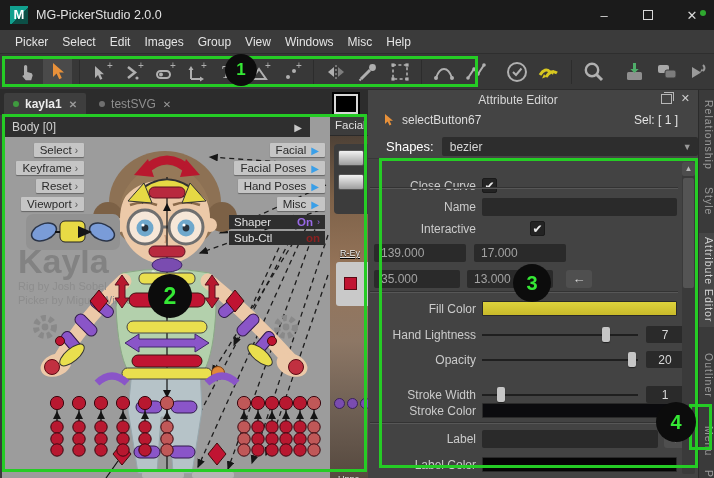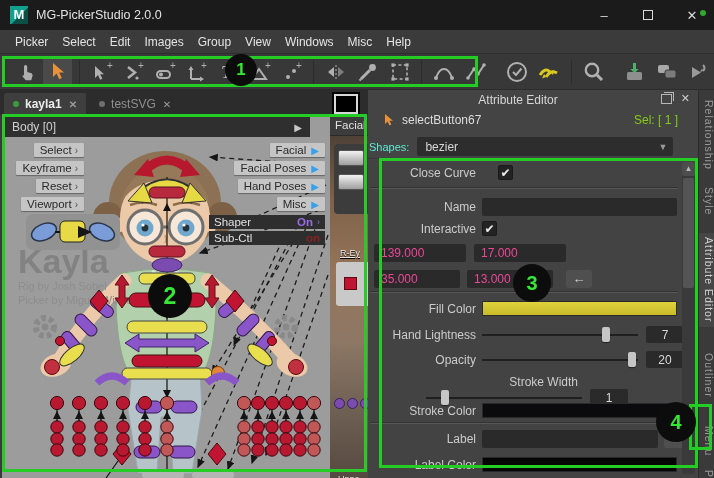--- a/index.html
+++ b/index.html
@@ -117,7 +117,7 @@
     display:flex; align-items:center; }
   #ae-object-icon { margin-left:14px; }
   #ae-object-name { color:#dddddd; font-size:12px; margin-left:6px; }
-  #ae-selection { margin-left:auto; margin-right:20px; color:#84cc16; font-size:12px; }
+  #ae-selection { margin-left:auto; margin-right:20px; color:#e5e5e5; font-size:12px; }
   #ae-shapes-row { position:absolute; left:0; top:45px; width:330px; height:24px;
     display:flex; align-items:center; border-bottom:1px solid #383838; }
   #ae-shapes-label { color:#5eead4; font-size:11px; margin-left:1px; }

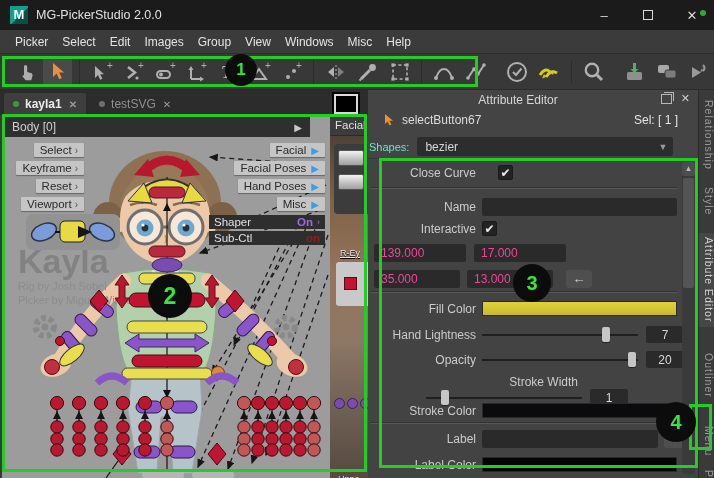--- a/index.html
+++ b/index.html
@@ -120,7 +120,7 @@
   #ae-selection { margin-left:auto; margin-right:20px; color:#e5e5e5; font-size:12px; }
   #ae-shapes-row { position:absolute; left:0; top:45px; width:330px; height:24px;
     display:flex; align-items:center; border-bottom:1px solid #383838; }
-  #ae-shapes-label { color:#5eead4; font-size:11px; margin-left:1px; }
+  #ae-shapes-label { color:#ffffff; font-size:13px; margin-left:18px; }
   #ae-shapes-select { position:relative; margin-left:8px; width:256px; height:19px;
     background:#2d2d2d; border-radius:2px; color:#d6d6d6; font-size:12px;
     display:flex; align-items:center; padding:0 8px; }

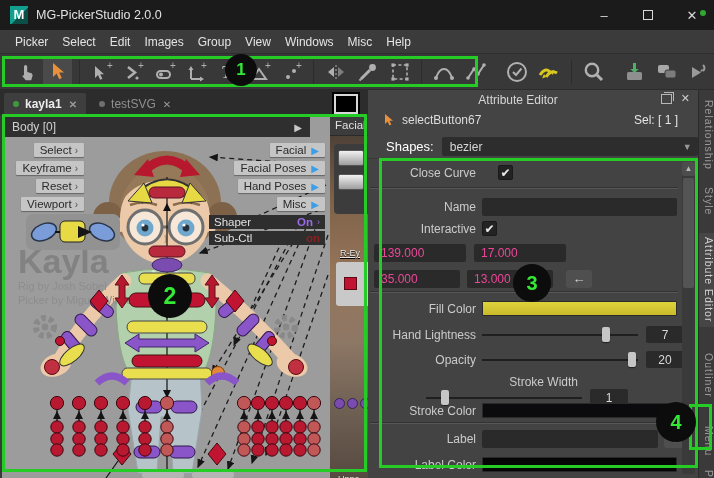--- a/index.html
+++ b/index.html
@@ -698,7 +698,7 @@
     </div>
 
     <div id="ae-scroll">
-      <div class="ae-row" style="top:3px;gap:16px;">
+      <div class="ae-row" style="top:16px;">
         <div class="ae-label">Close Curve</div>
         <div class="ae-ctrl">
             <div class="ae-checkbox">✔</div>

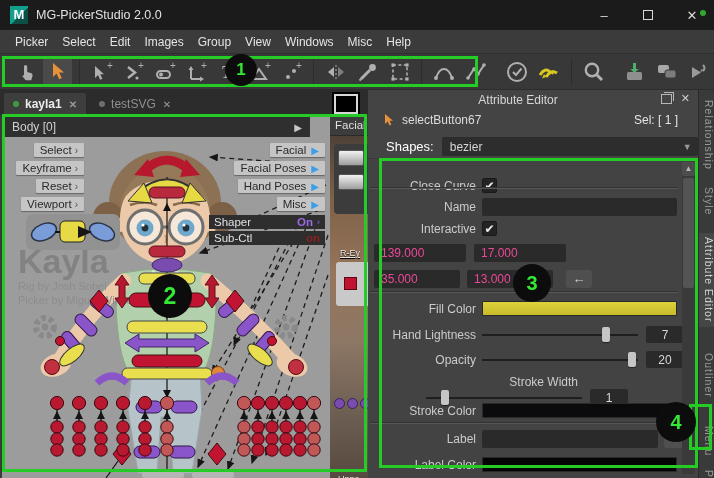--- a/index.html
+++ b/index.html
@@ -72,7 +72,7 @@
     padding:1px 6px; margin-bottom:4px; border-radius:1px; white-space:nowrap;
     box-shadow:0 1px 1px rgba(0,0,0,.35); display:flex; align-items:center; }
   .pose-btn .play-glyph { color:#3a9fe8; font-size:10px; margin-left:5px; }
-  .toggle-row { background:#2e2e2e; color:#e0e0e0; font-size:11.5px; width:116px;
+  .toggle-row { background:#2e2e2e; color:#e0e0e0; font-size:11.5px; width:96px;
     padding:1px 5px; margin-bottom:2px; display:flex; align-items:center; }
   .toggle-val-on  { color:#9a6ae8; font-weight:bold; margin-left:auto; }
   .toggle-val-off { color:#8a2020; font-weight:bold; margin-left:auto; }

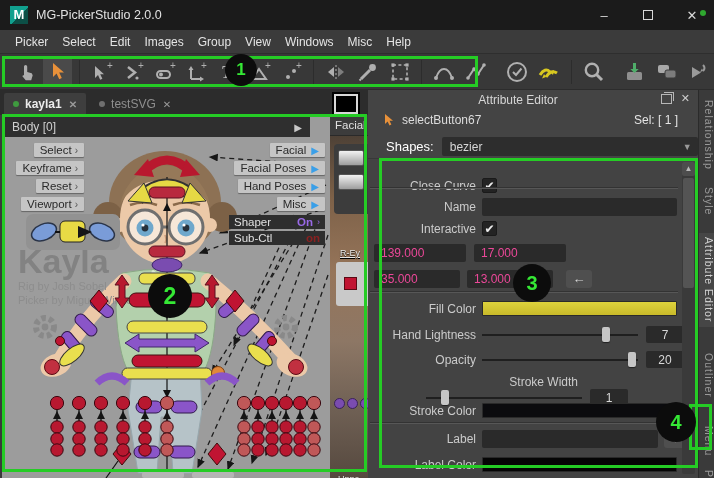--- a/index.html
+++ b/index.html
@@ -711,7 +711,7 @@
             <div class="ae-field w-full"></div>
           </div>
       </div>
-      <div class="ae-row" style="top:59px;">
+      <div class="ae-row" style="top:59px;gap:48px;">
         <div class="ae-label">Interactive</div>
         <div class="ae-ctrl">
             <div class="ae-checkbox">✔</div>

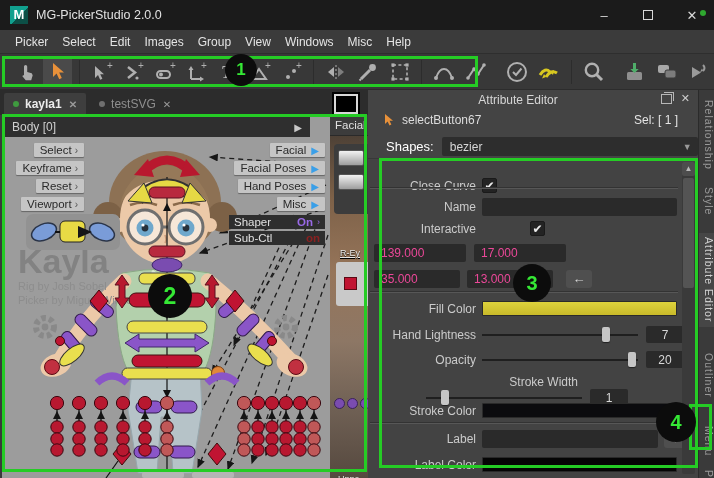--- a/index.html
+++ b/index.html
@@ -133,7 +133,7 @@
   .ae-label { width:108px; text-align:right; color:#cbcbcb; font-size:12px;
     flex:none; }
   .ae-ctrl { margin-left:6px; display:flex; align-items:center; }
-  .ae-field { background:#2a2a2a; border-radius:2px; height:18px; color:#ec4899;
+  .ae-field { background:#2a2a2a; border-radius:2px; height:18px; color:#a3a3a3;
     font-size:12px; display:flex; align-items:center; padding:0 7px; }
   .w-full { width:195px; }
   .w-half { width:92px; margin-right:8px; }

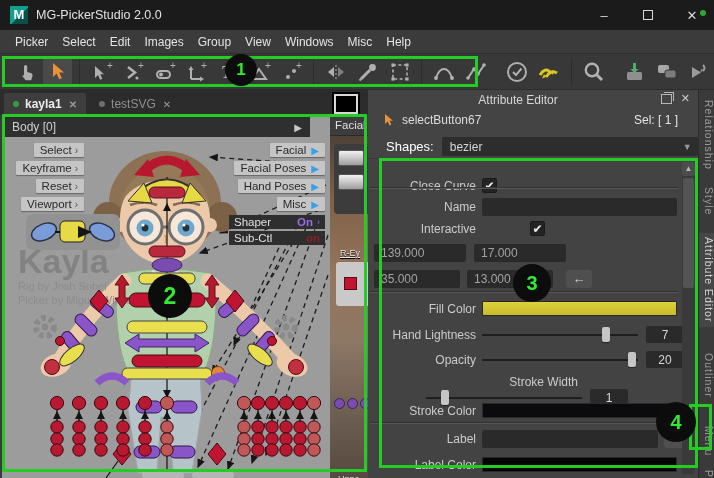--- a/index.html
+++ b/index.html
@@ -757,7 +757,7 @@
           <div class="slider-val">20</div>
         </div>
       </div>
-      <div class="ae-row" style="top:215px;flex-direction:column;">
+      <div class="ae-row" style="top:225px;">
         <div class="ae-label">Stroke Width</div>
         <div class="ae-ctrl">
           <div class="slider">

